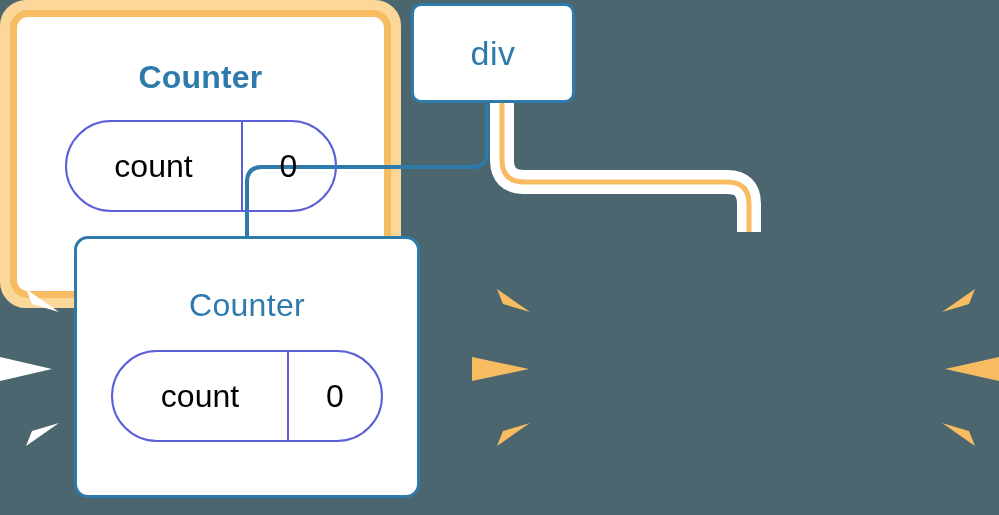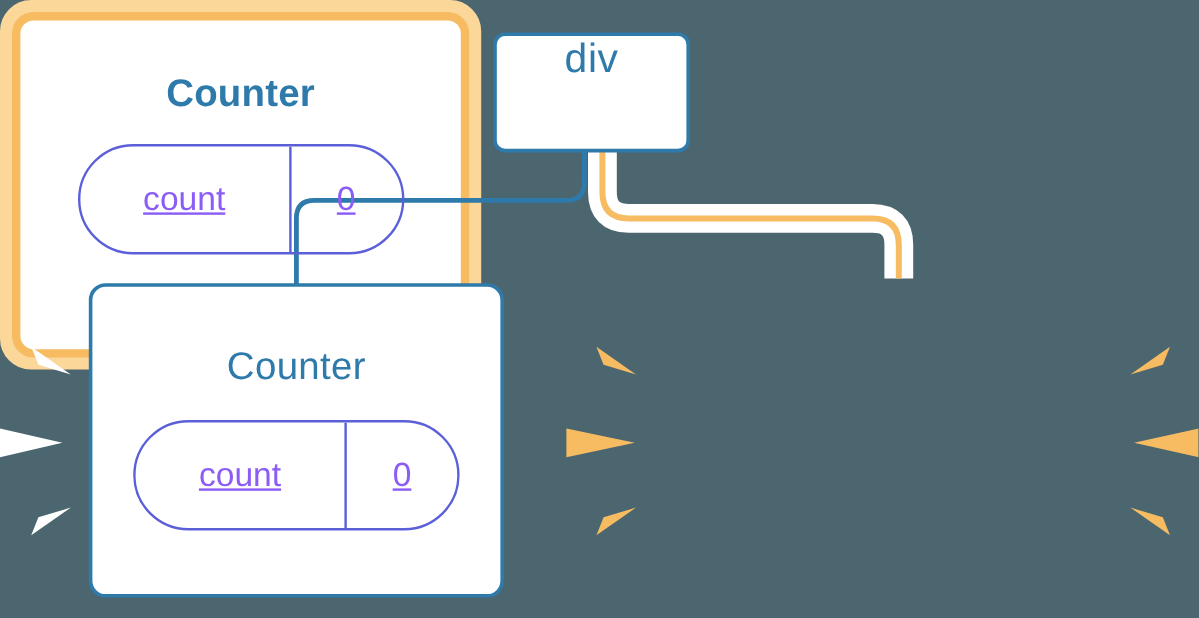--- a/index.html
+++ b/index.html
@@ -39,8 +39,7 @@
     height: 100px;
     border: 3px solid #2e7aab;
     border-radius: 10px;
-    justify-content: flex-start;
-    margin-top: 24px;
+    justify-content: center;
   }
   #div-node .node-title {
     font-size: 34px;

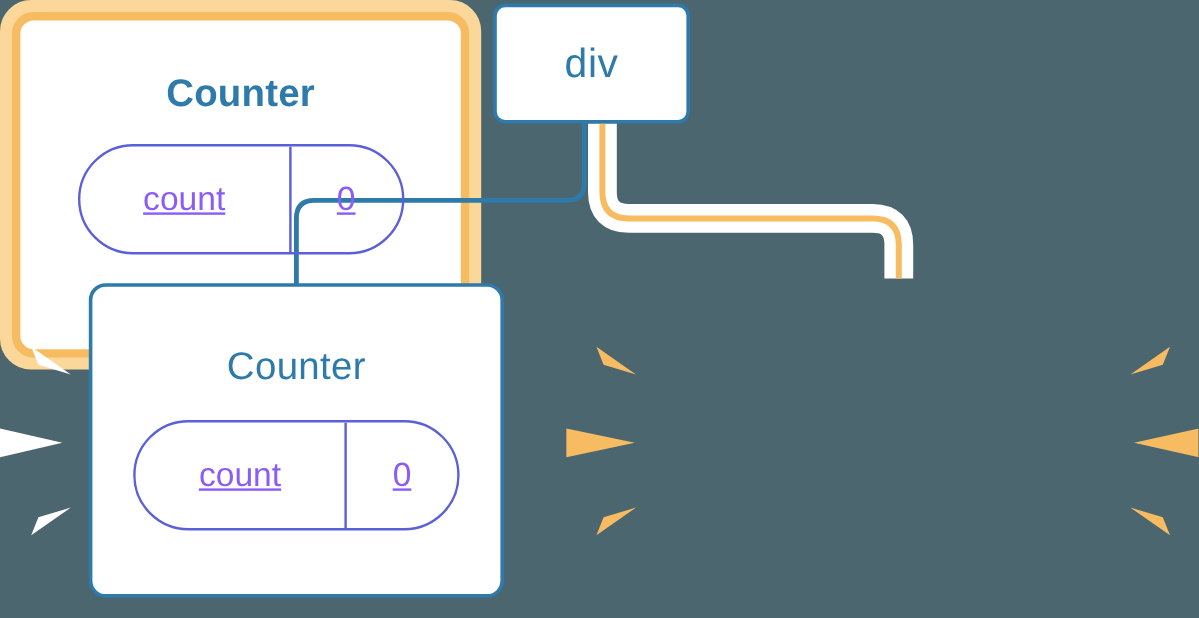--- a/index.html
+++ b/index.html
@@ -118,9 +118,8 @@
     display: flex;
     align-items: center;
     justify-content: center;
-    color: #8b5cf6;
-    font-size: 28px;
-    text-decoration: underline;
+    color: #000000;
+    font-size: 32px;
   }
   .state-key {
     flex: 0 0 174px;

